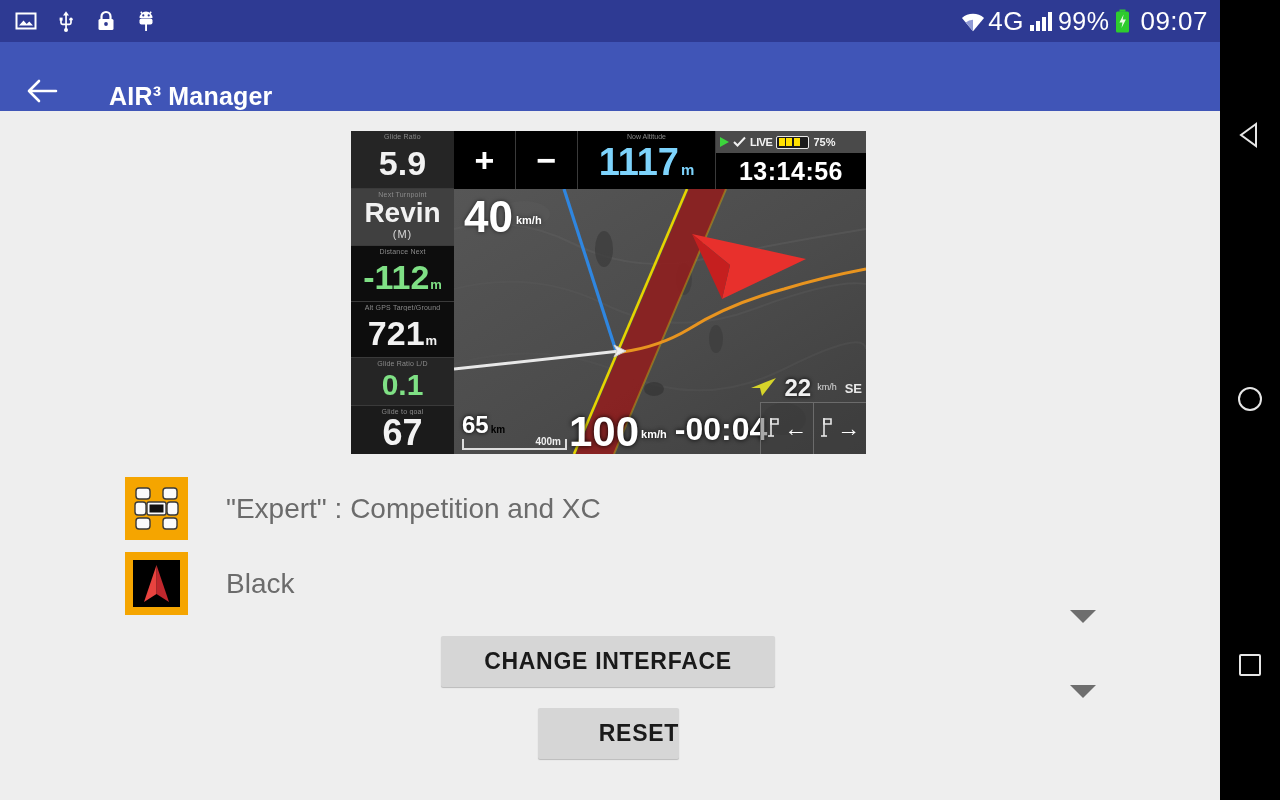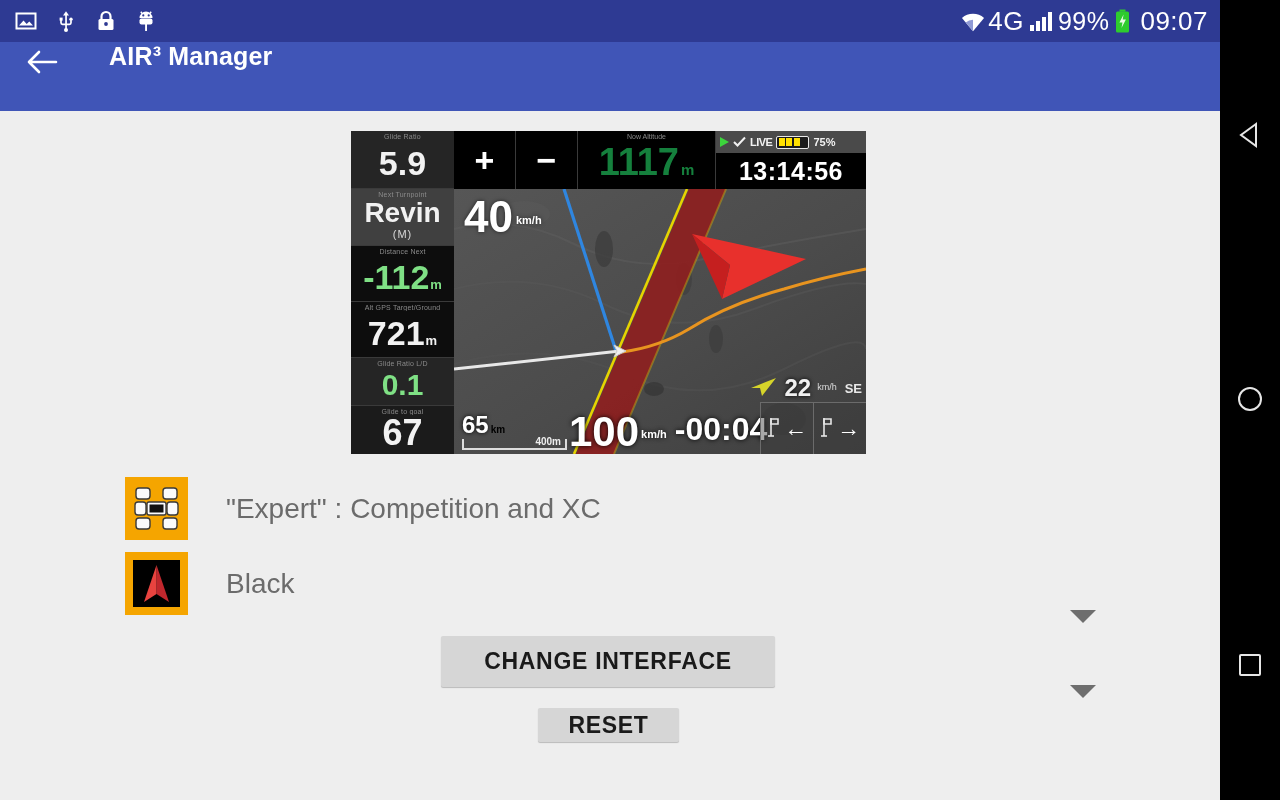--- a/index.html
+++ b/index.html
@@ -41,7 +41,7 @@
   
   .appbar {
     position:absolute; left:0; top:42px; width:1220px; height:69px;
-    background:#4055b7; display:flex; align-items:flex-start;
+    background:#4055b7; display:flex; align-items:flex-end;
   }
   .back-arrow { width:40px; height:40px; margin-left:22px; }
   .appbar-title {

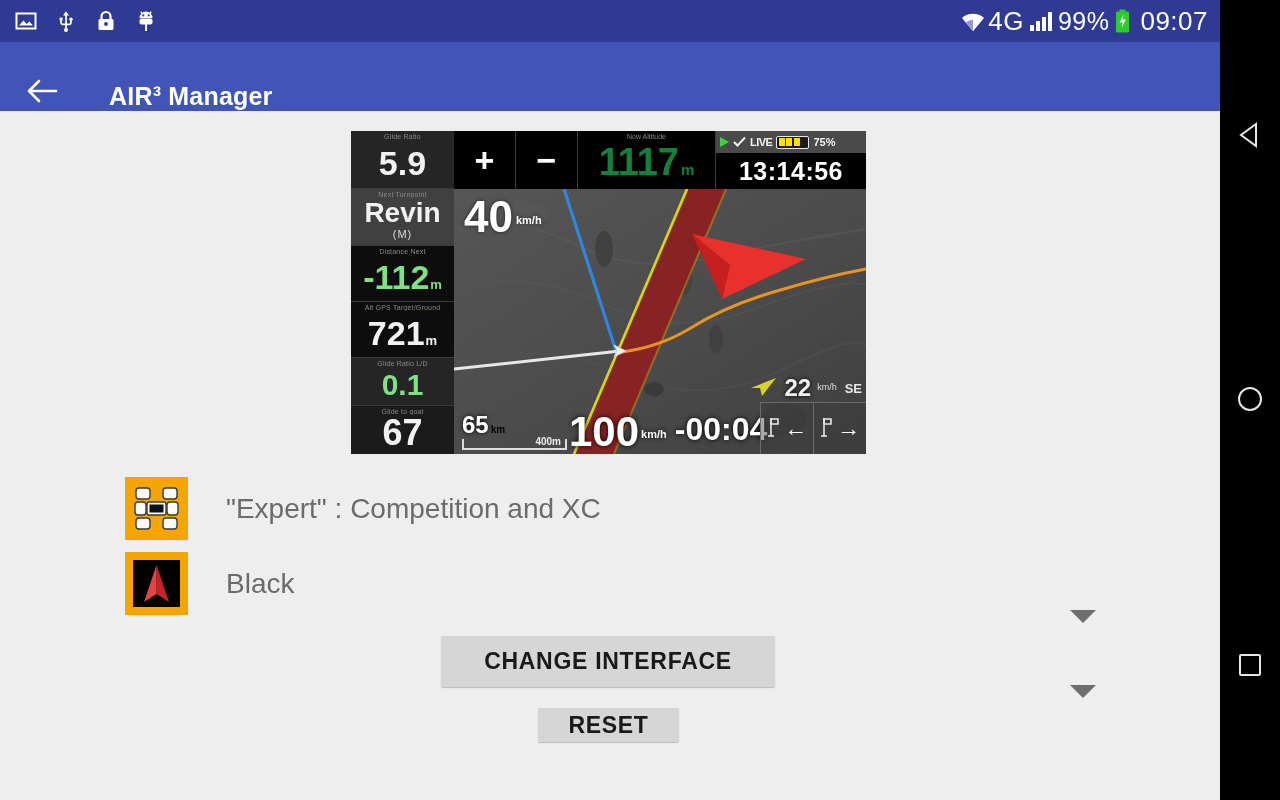--- a/index.html
+++ b/index.html
@@ -91,7 +91,7 @@
   .talt { position:relative; flex:1; background:#000; border-right:1px solid #3a3a3a;
           display:flex; align-items:center; justify-content:center; }
   .talt .lbl { position:absolute; top:2px; width:100%; text-align:center; font-size:7px; color:#8a8a8a; }
-  .talt .val { font-size:38px; font-weight:bold; color:#15803d; line-height:1; margin-top:4px;}
+  .talt .val { font-size:38px; font-weight:bold; color:#7dd3fc; line-height:1; margin-top:4px;}
   .talt .val .u { font-size:15px; margin-left:2px; }
   .tright { width:150px; height:58px; background:#000; display:flex; flex-direction:column; }
   .trow1 { height:22px; background:#4a4a4a; display:flex; align-items:center; gap:4px; padding:0 4px; }

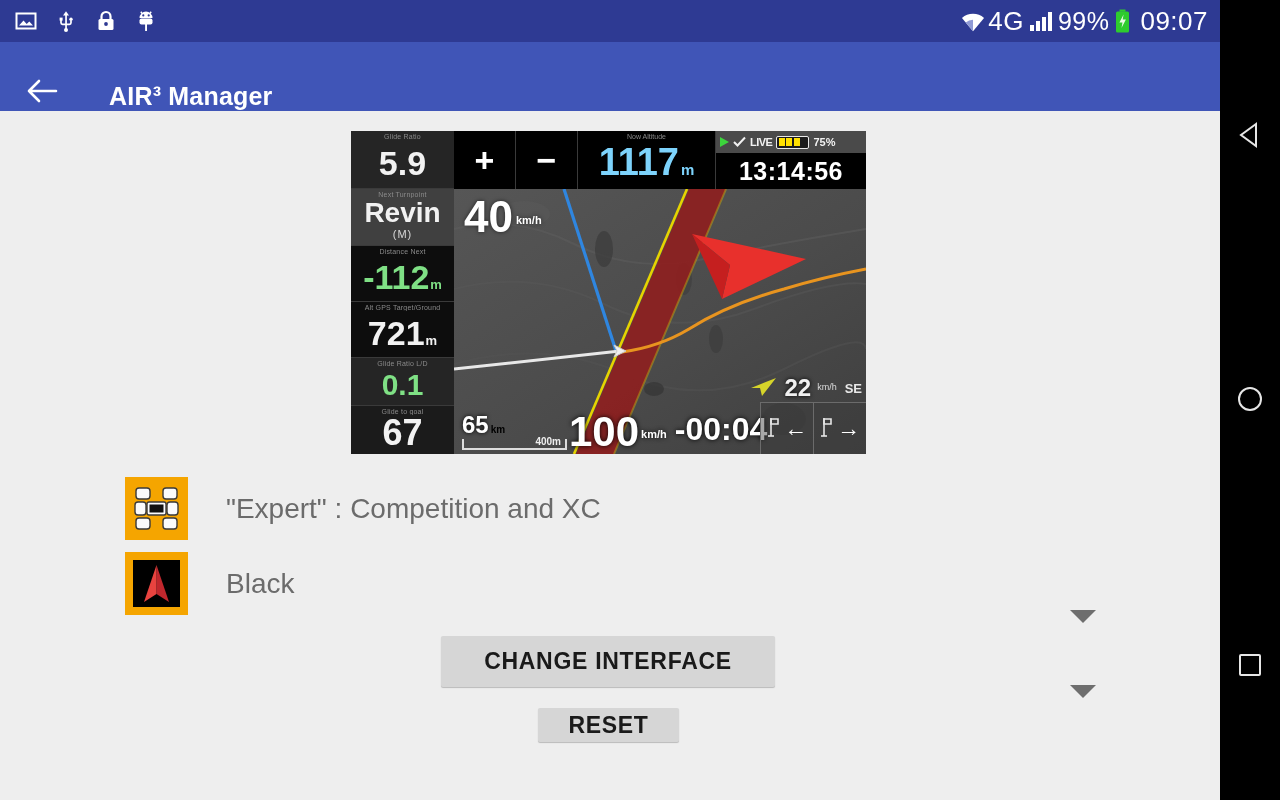--- a/index.html
+++ b/index.html
@@ -151,7 +151,7 @@
     box-shadow:0 1px 1px rgba(0,0,0,.22);
   }
   .btn-change { left:441px; top:525px; width:334px; height:51px; font-size:23px; }
-  .btn-reset  { left:538px; top:597px; width:141px; height:34px; font-size:23px; }
+  .btn-reset  { left:538px; top:597px; width:141px; height:51px; font-size:23px;text-align:right; }
 
   
   .navbar { position:absolute; left:1220px; top:0; width:60px; height:800px; background:#000; }

